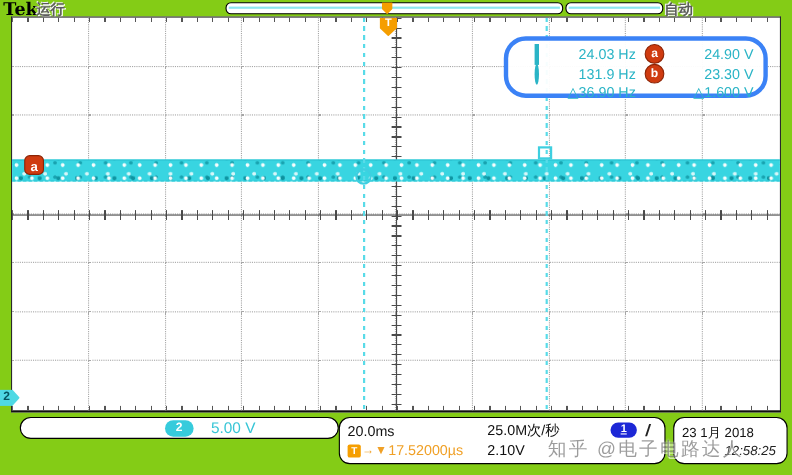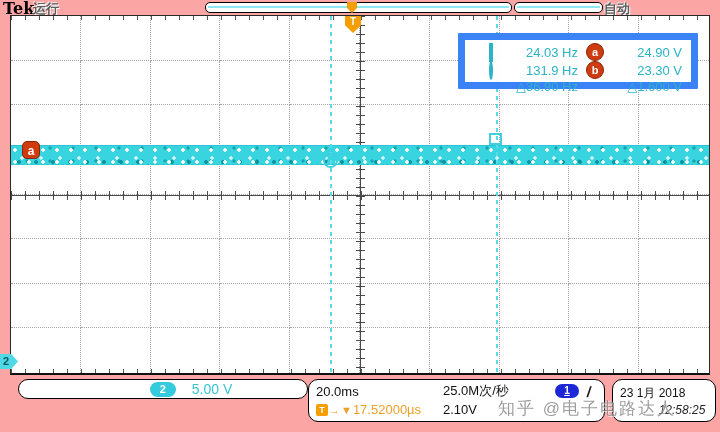--- a/index.html
+++ b/index.html
@@ -4,7 +4,7 @@
 <style>
   html,body{margin:0;padding:0;}
   body{font-family:"Liberation Sans","DejaVu Sans",sans-serif;background:#fff;}
-  #screen{position:relative;width:720px;height:432px;background:#fca5a5;overflow:hidden;}
+  #screen{position:relative;width:720px;height:432px;background:#84cc16;overflow:hidden;}
 
   
   .brand{position:absolute;left:3px;top:-1px;font-family:"DejaVu Serif",serif;

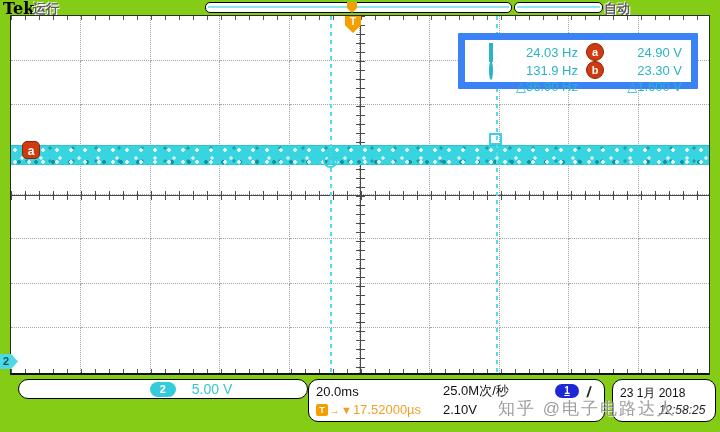--- a/index.html
+++ b/index.html
@@ -72,7 +72,7 @@
 
   
   #cursor-panel{position:absolute;left:458px;top:33px;width:240px;height:56px;
-        background:rgba(255,255,255,.95);border:7px solid #3b82f6;border-radius:1px;
+        background:rgba(255,255,255,.95);border:4px solid #3b82f6;border-radius:20px;
         box-sizing:border-box;display:grid;grid-template-columns:34px 1fr 34px 1fr;
         grid-auto-rows:1fr;align-items:center;padding:3px 9px 3px 9px;
         color:#2ab4c6;font-size:13px;}

